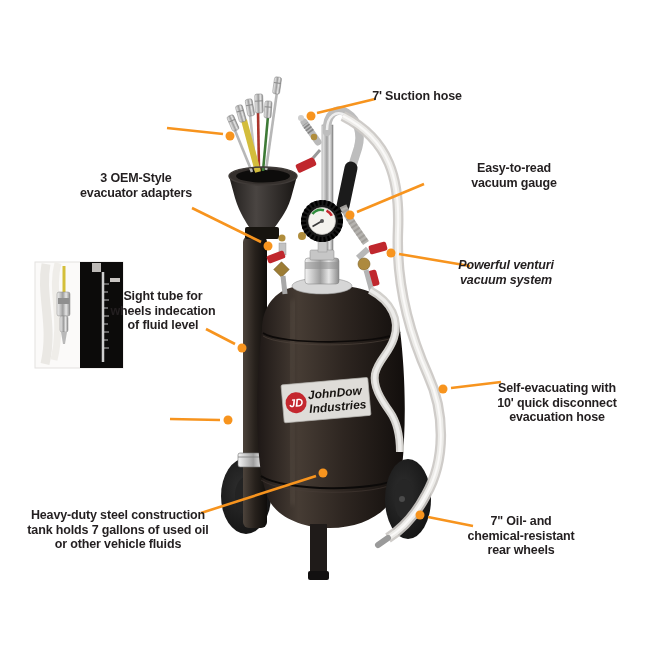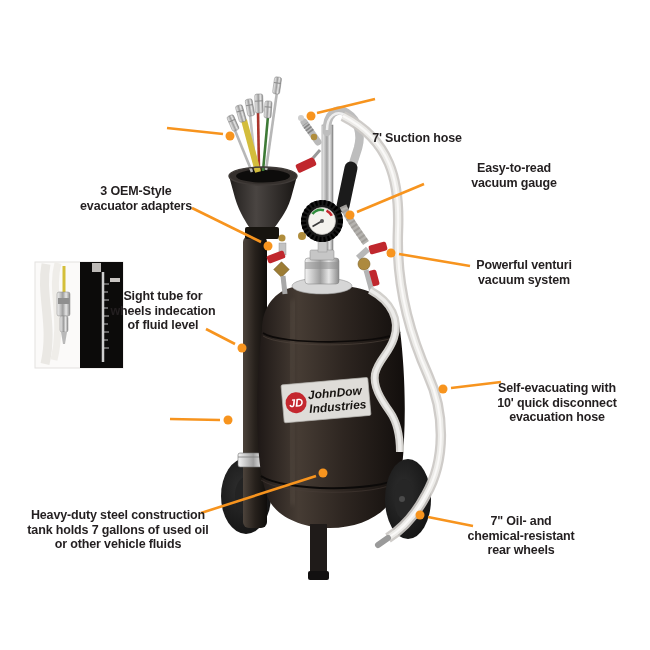--- a/index.html
+++ b/index.html
@@ -262,7 +262,7 @@
   </g>
 </svg>
 
-<div class="callout" style="left:357px; top:89px;  width:120px;margin-top:42px;">7' Suction hose</div>
+<div class="callout" style="left:357px; top:89px;  width:120px;">7' Suction hose</div>
 <div class="callout" style="left:61px;  top:184px; width:150px;">3 OEM-Style
 evacuator adapters</div>
 <div class="callout" style="left:396px; top:161px; width:140px;margin-left:48px;">Easy-to-read

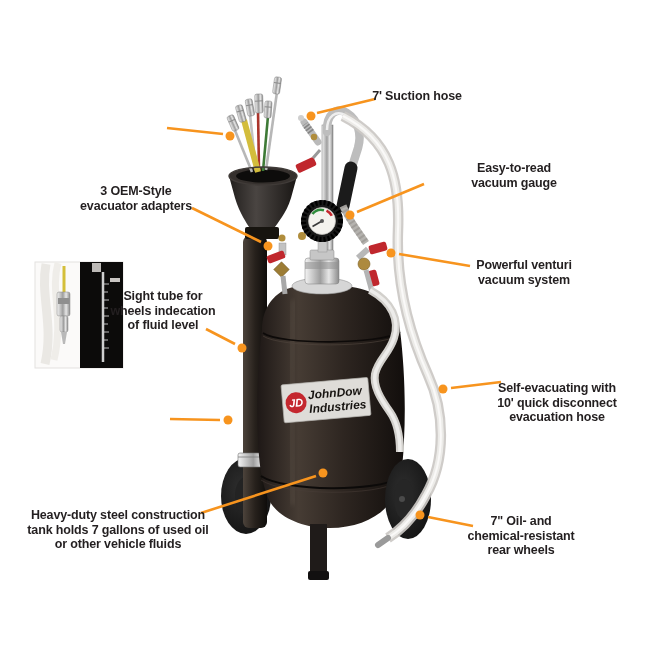--- a/index.html
+++ b/index.html
@@ -263,7 +263,7 @@
 </svg>
 
 <div class="callout" style="left:357px; top:89px;  width:120px;">7' Suction hose</div>
-<div class="callout" style="left:61px;  top:184px; width:150px;">3 OEM-Style
+<div class="callout" style="left:61px;  top:171px; width:150px;">3 OEM-Style
 evacuator adapters</div>
 <div class="callout" style="left:396px; top:161px; width:140px;margin-left:48px;">Easy-to-read
 vacuum gauge</div>

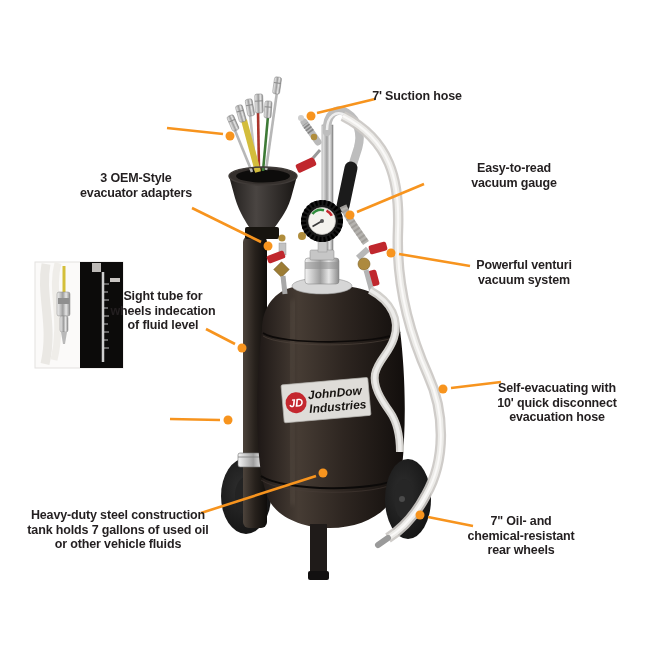--- a/index.html
+++ b/index.html
@@ -267,7 +267,7 @@
 evacuator adapters</div>
 <div class="callout" style="left:396px; top:161px; width:140px;margin-left:48px;">Easy-to-read
 vacuum gauge</div>
-<div class="callout" style="left:454px; top:258px; width:140px;">Powerful venturi
+<div class="callout" style="left:436px; top:258px; width:140px;font-style:italic;">Powerful venturi
 vacuum system</div>
 <div class="callout" style="left:93px;  top:289px; width:140px;">Sight tube for
 wheels indecation

